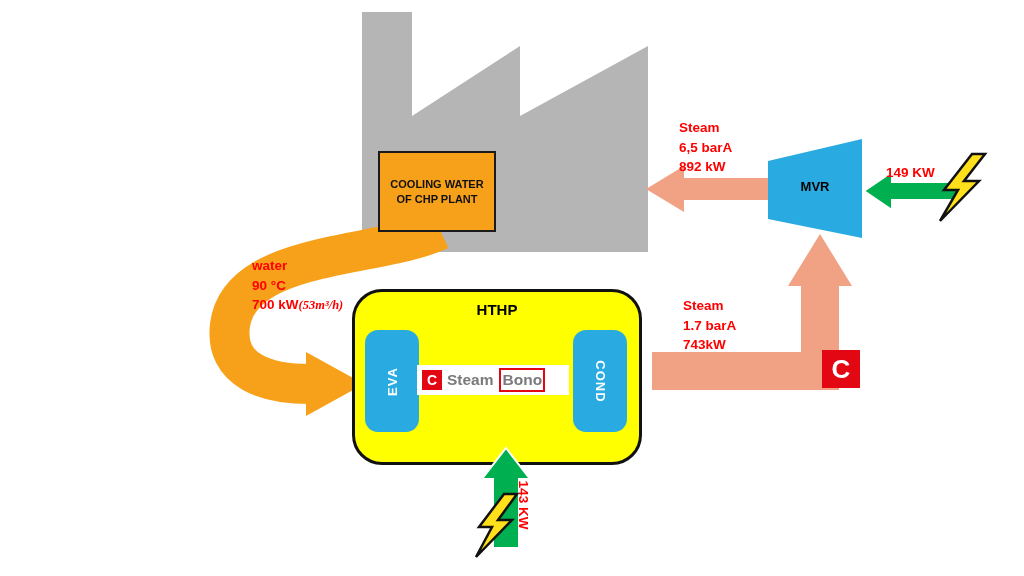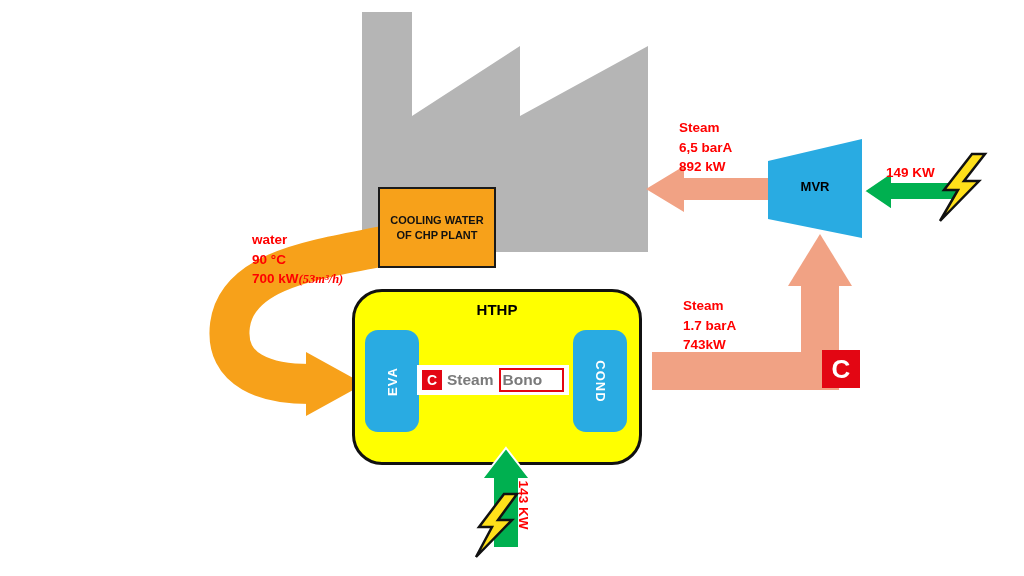--- a/index.html
+++ b/index.html
@@ -24,7 +24,7 @@
   .abs{position:absolute;}
   .plant-box{
     z-index:10;border:2px solid #1a1a1a;display:flex;align-items:center;justify-content:center;
-    text-align:center;font-weight:bold;font-size:11px;line-height:1.3;color:#111;padding:3px;box-sizing:border-box;margin-top:36px;
+    text-align:center;font-weight:bold;font-size:11px;line-height:1.3;color:#111;padding:3px;box-sizing:border-box;
   }
   .box-cooling{left:378px;top:151px;width:118px;height:81px;background:var(--c-orange,#F7A11A);}
   .box-steam{left:512px;top:151px;width:123px;height:83px;background:var(--c-salmon,#F1A284);}

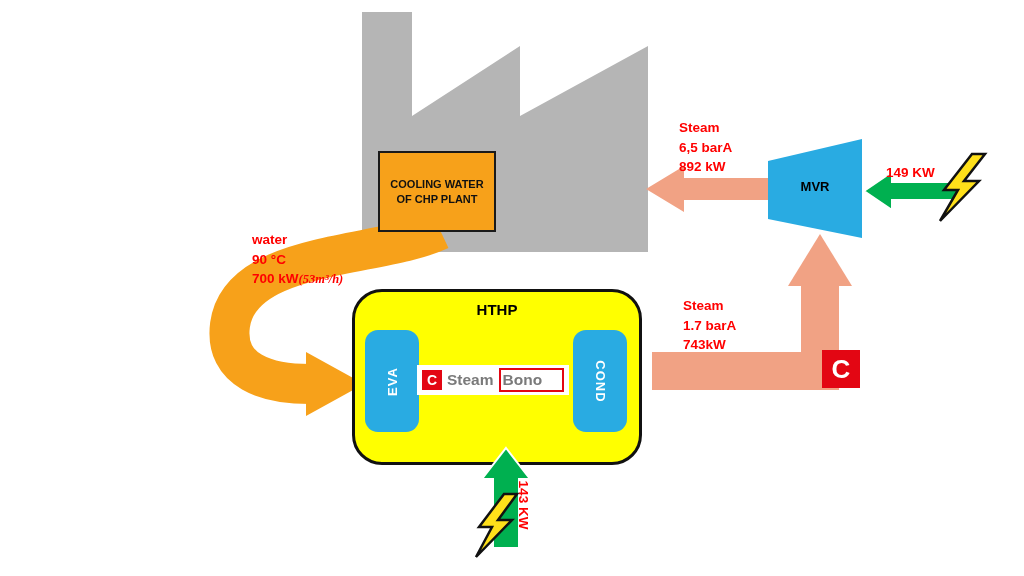--- a/index.html
+++ b/index.html
@@ -33,7 +33,7 @@
   .lbl-steam-out{left:679px;top:118px;}
   .lbl-mvr-power{left:886px;top:163px;}
   .lbl-steam-mid{left:683px;top:296px;}
-  .lbl-water{left:252px;top:230px;}
+  .lbl-water{left:252px;top:256px;}
   .math{font-family:"Liberation Serif",serif;font-style:italic;font-size:12.5px;}
 
   .mvr-label{z-index:10;left:770px;top:179px;width:90px;text-align:center;font-weight:bold;font-size:13px;color:#000;}

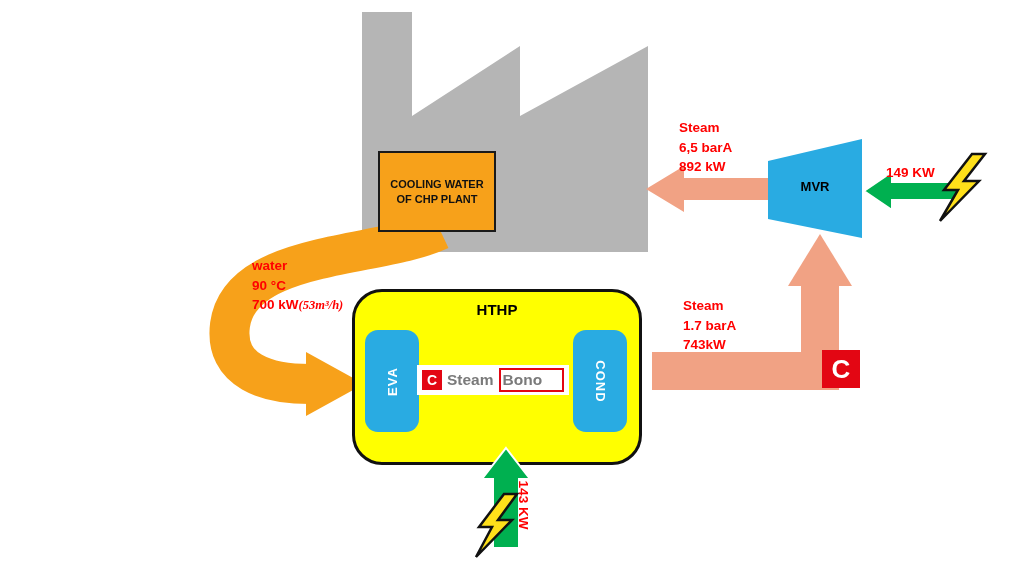--- a/index.html
+++ b/index.html
@@ -62,7 +62,7 @@
     display:flex;align-items:center;justify-content:center;font-weight:bold;font-size:14px;
   }
   .logo-text{color:#7a7a7a;font-size:15.5px;font-weight:bold;white-space:nowrap;}
-  .logo-word2{border:2px solid var(--c-logo_red,#E30613);padding:1px 20px 1px 2px;}
+  .logo-word2{border:2px solid var(--c-logo_red,#E30613);padding:1px 1px 1px 2px;}
 
   .c-badge{
     z-index:15;left:822px;top:350px;width:38px;height:38px;background:var(--c-logo_red,#E30613);

